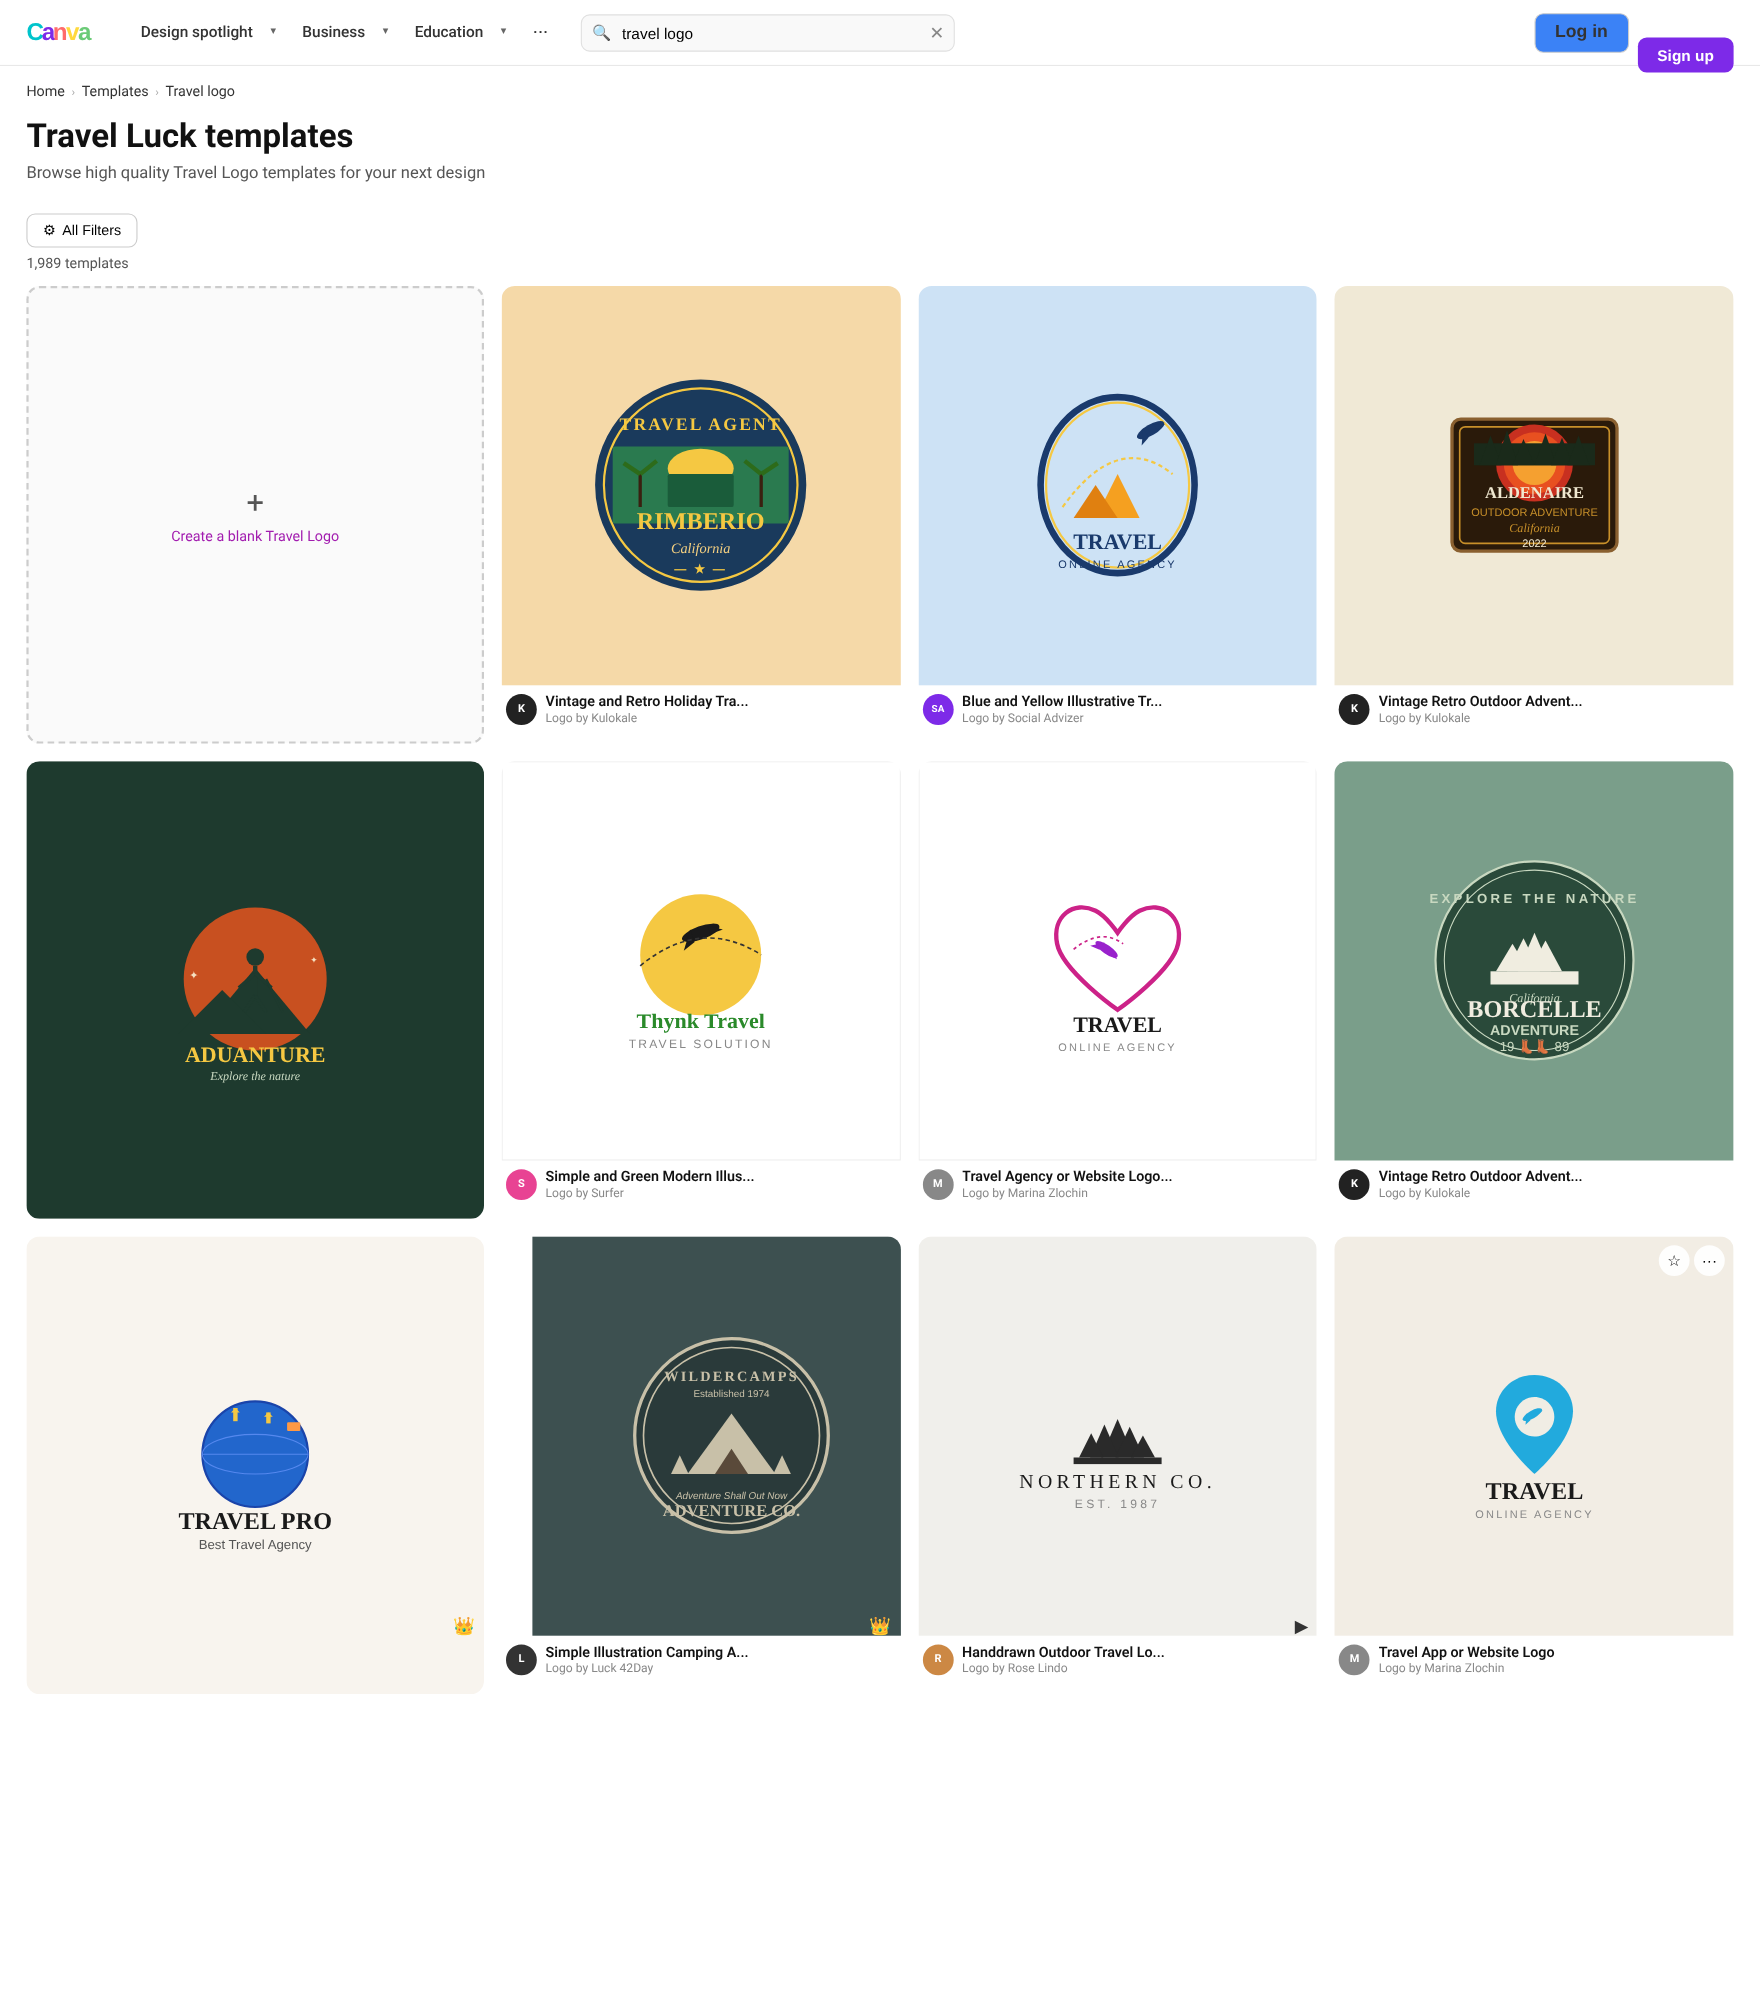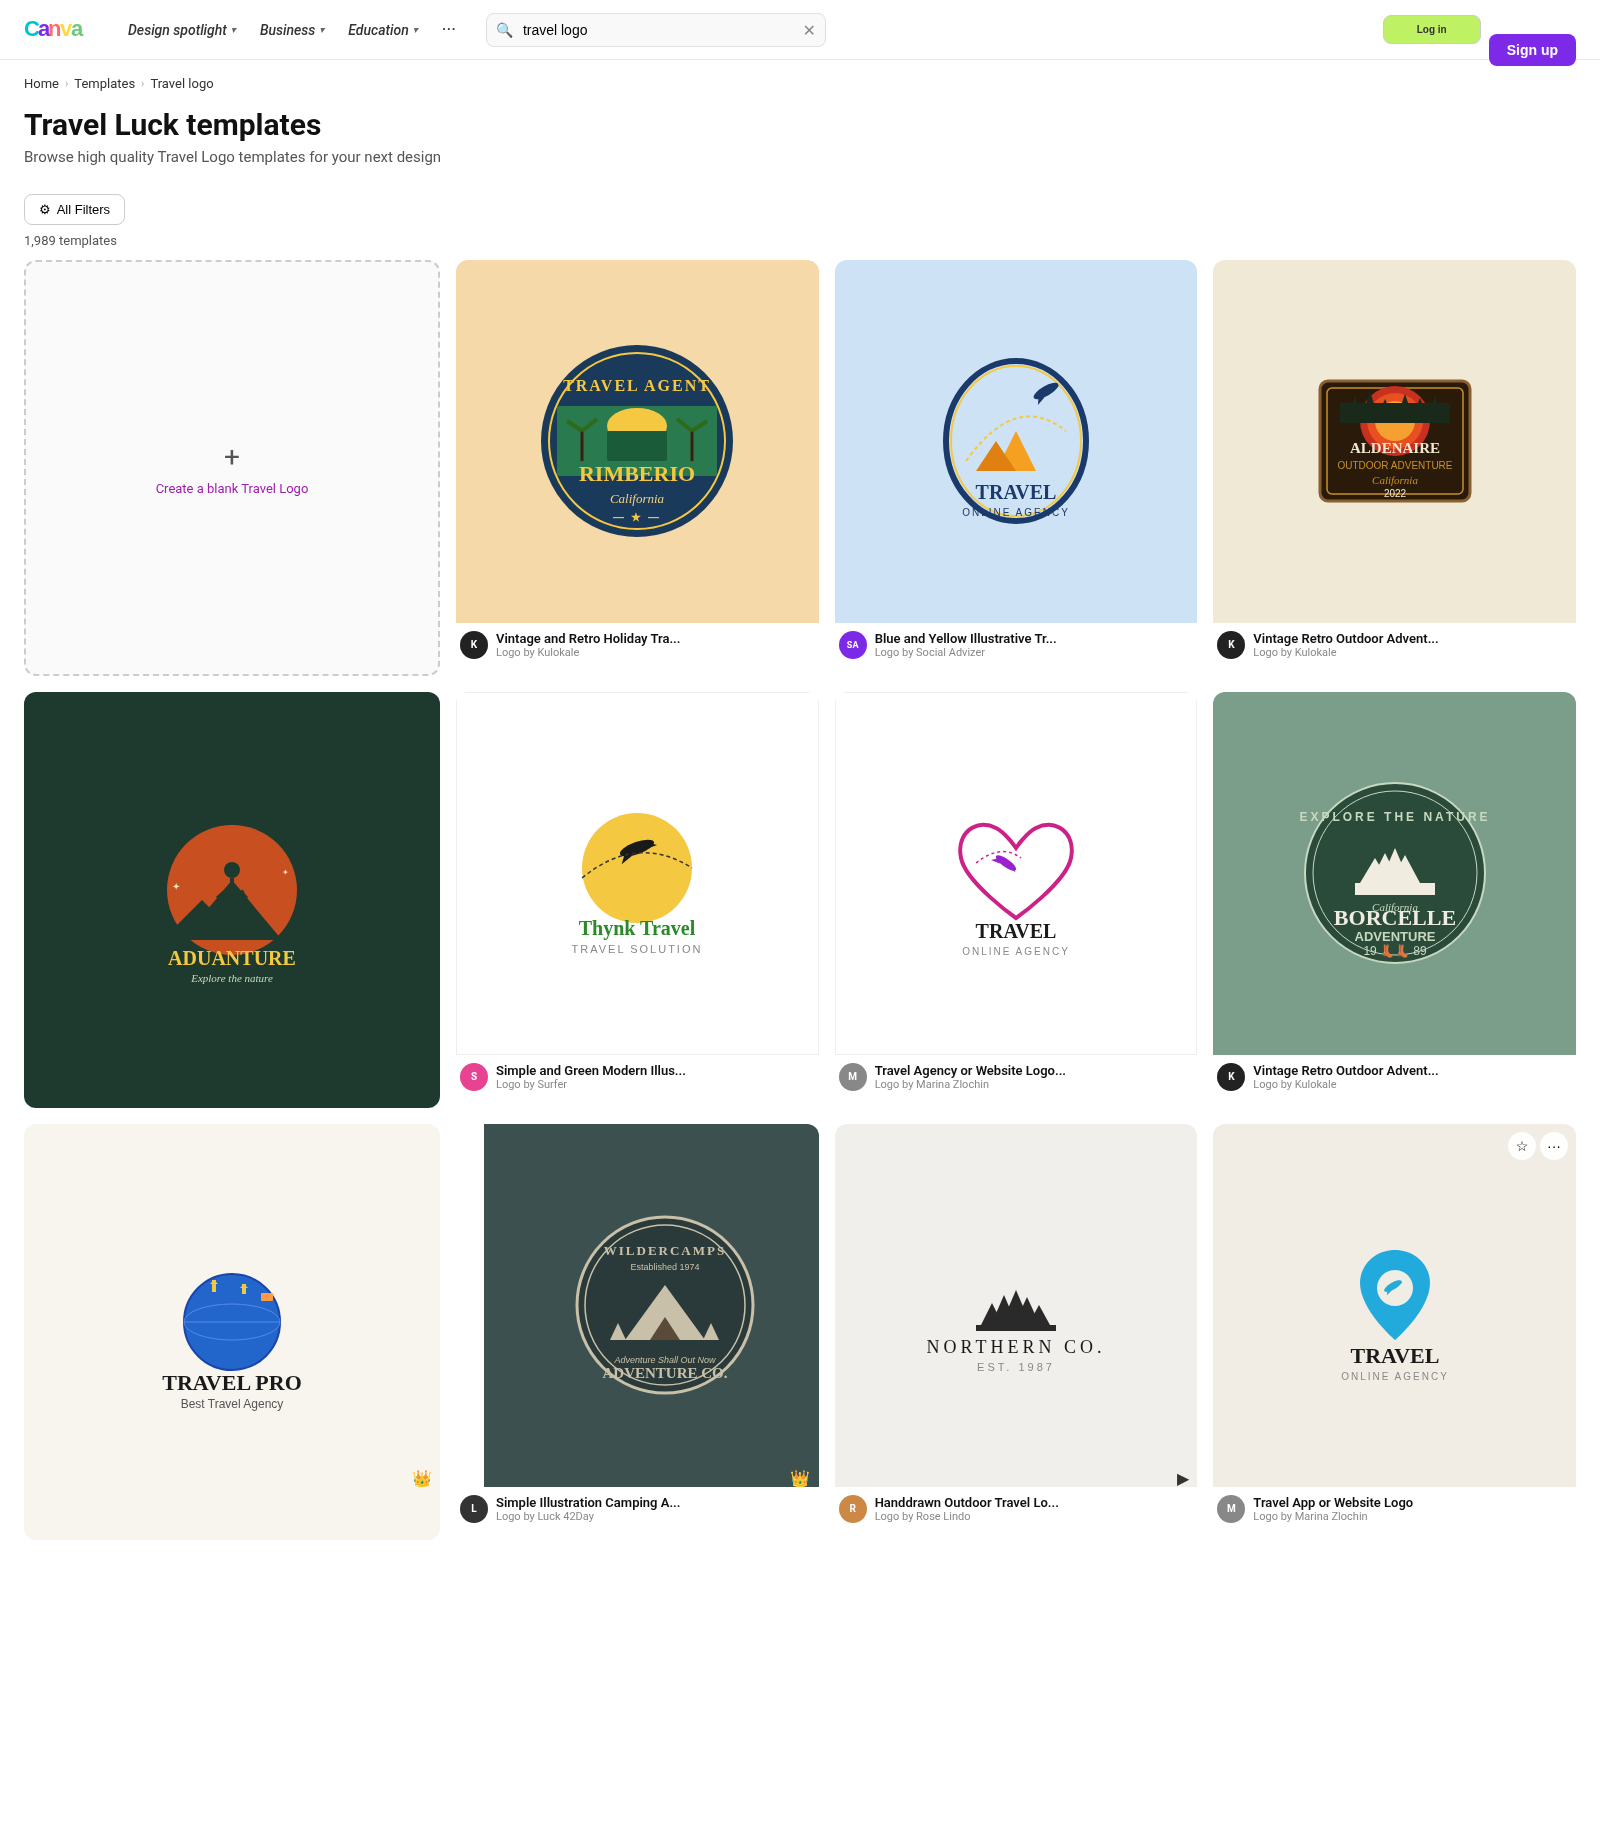--- a/index.html
+++ b/index.html
@@ -10,7 +10,7 @@
     .nav-logo { margin-right: 16px; }
     .nav-logo svg { width: 70px; height: 28px; }
     .nav-links { display: flex; align-items: center; gap: 4px; }
-    .nav-link { display: flex; align-items: center; gap: 4px; padding: 6px 10px; border-radius: 6px; font-size: 14px; color: #333; cursor: pointer; font-weight: 500; font-style: italic; }
+    .nav-link { display: flex; gap: 16px; padding: 6px 10px; border-radius: 6px; font-size: 14px; color: #333; cursor: pointer; font-weight: 500; }
     .nav-link .chevron { font-size: 10px; color: #666; }
     .nav-more { padding: 6px 10px; cursor: pointer; color: #333; font-size: 18px; }
     .nav-search { flex: 1; max-width: 340px; margin: 0 12px; position: relative; }

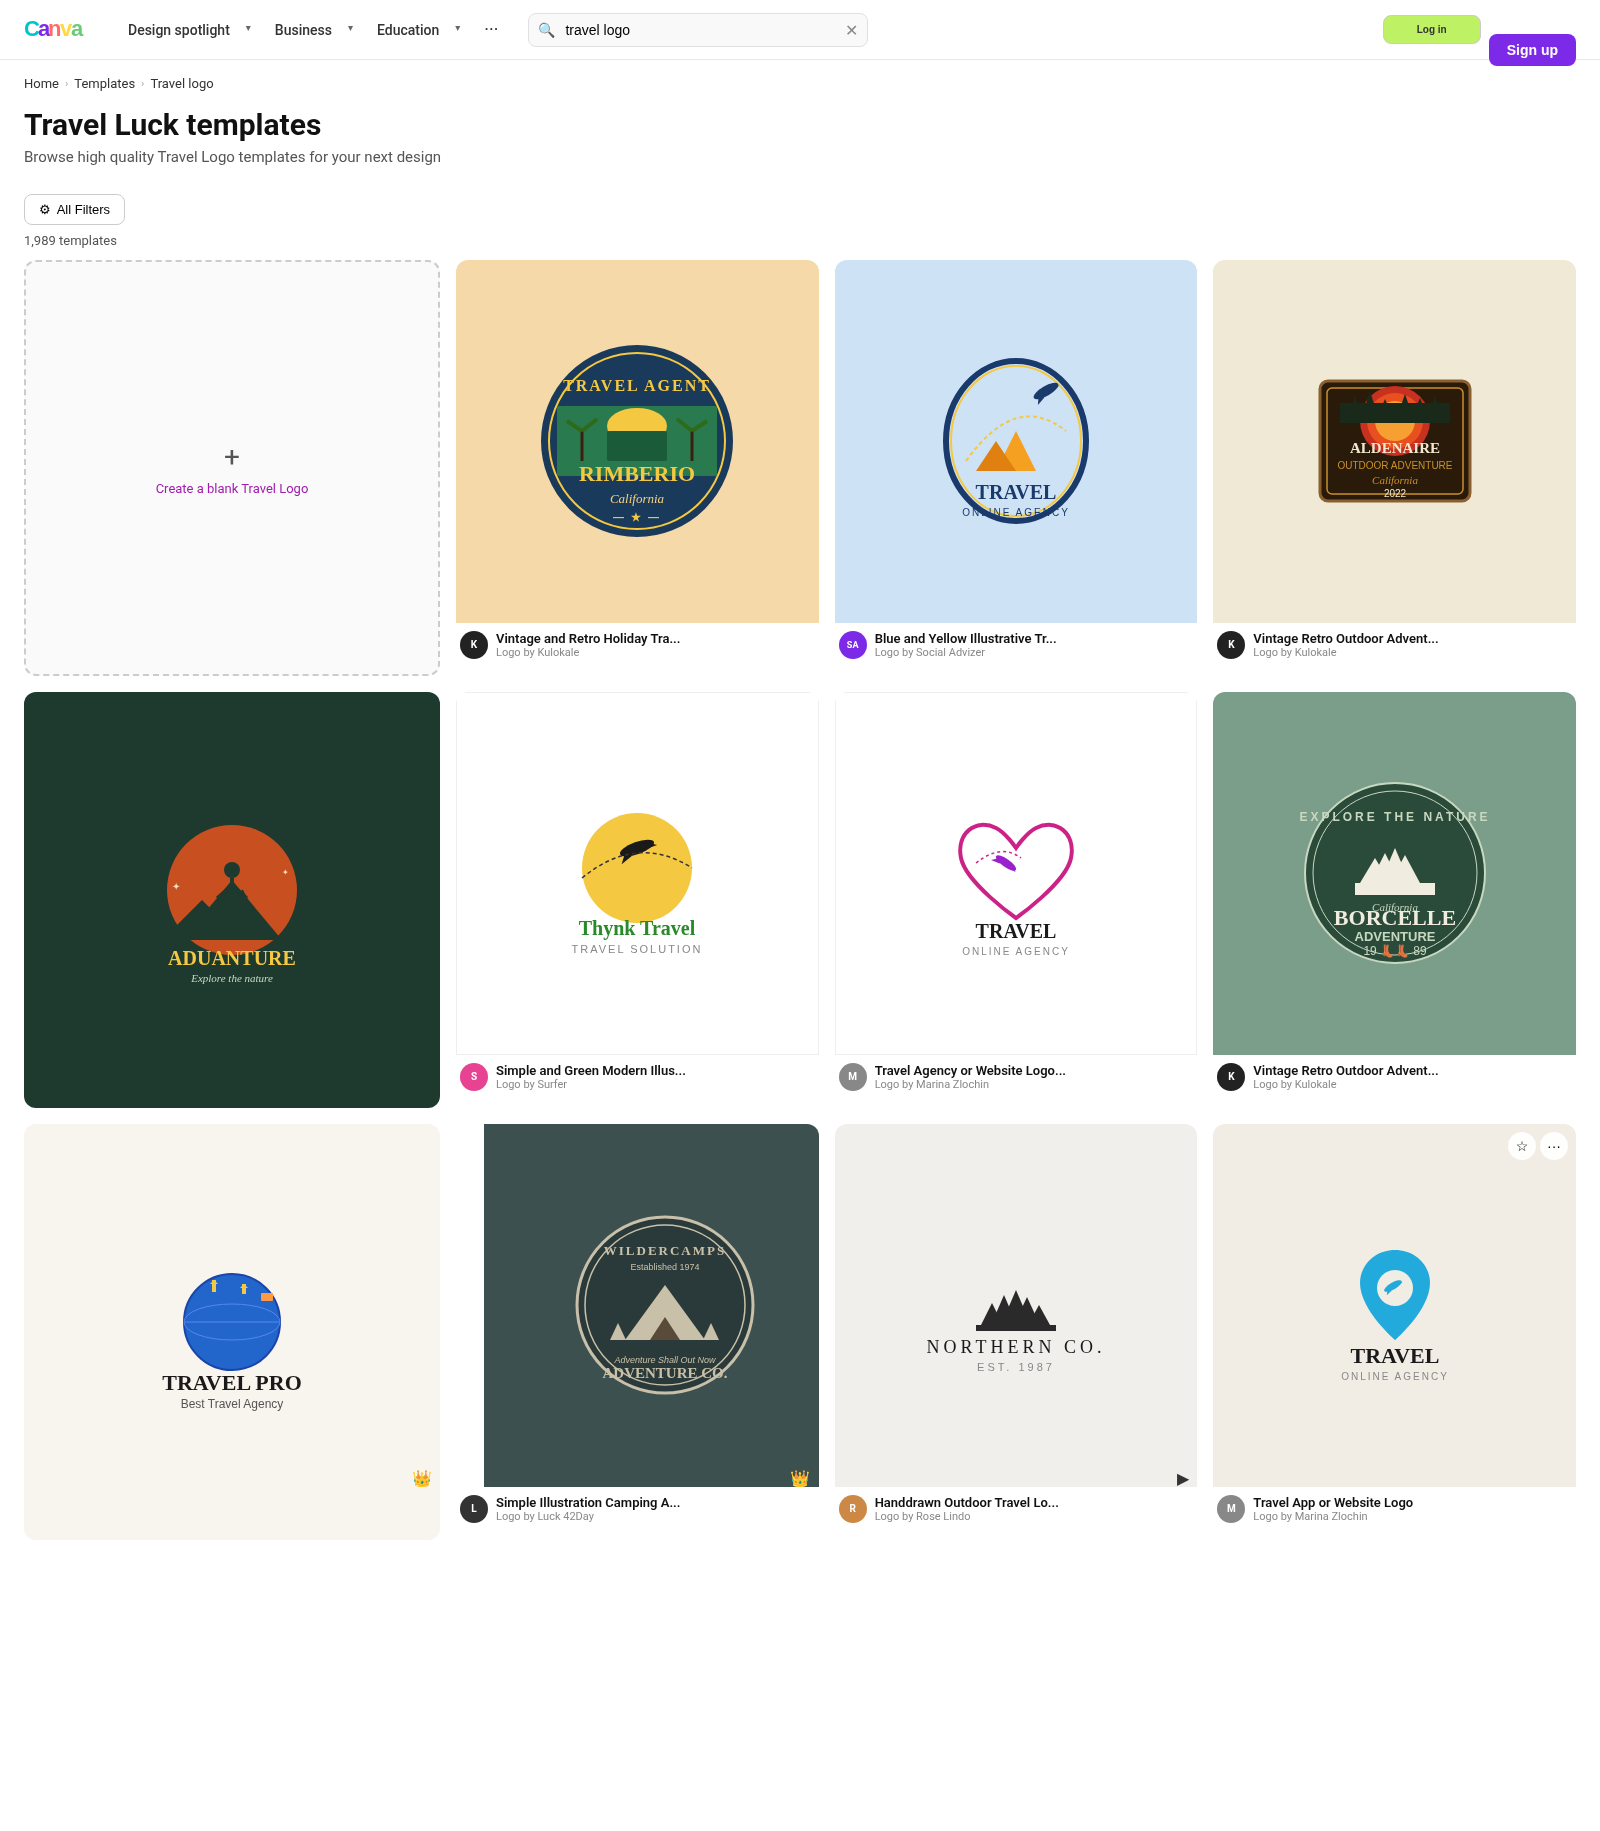--- a/index.html
+++ b/index.html
@@ -18,7 +18,7 @@
     .search-icon-wrap { position: absolute; left: 10px; top: 50%; transform: translateY(-50%); color: #888; font-size: 14px; }
     .search-clear { position: absolute; right: 10px; top: 50%; transform: translateY(-50%); color: #888; cursor: pointer; font-size: 16px; }
     .nav-spacer { flex: 1; }
-    .btn-login { padding: 8px 33px; border: 1px solid #ccc; border-radius: 8px; font-size: 10px; font-weight: 600; cursor: pointer; background: #bef264; color: #333; }
+    .btn-login { padding: 8px 18px; border: 1px solid #ccc; border-radius: 8px; font-size: 16px; font-weight: 600; cursor: pointer; background: #3b82f6; color: #333; }
     .btn-signup { padding: 8px 18px; border: none; border-radius: 8px; font-size: 14px; font-weight: 600; cursor: pointer; background: #7d2ae8; color: #fff; margin-top: 40px; }
 
     

